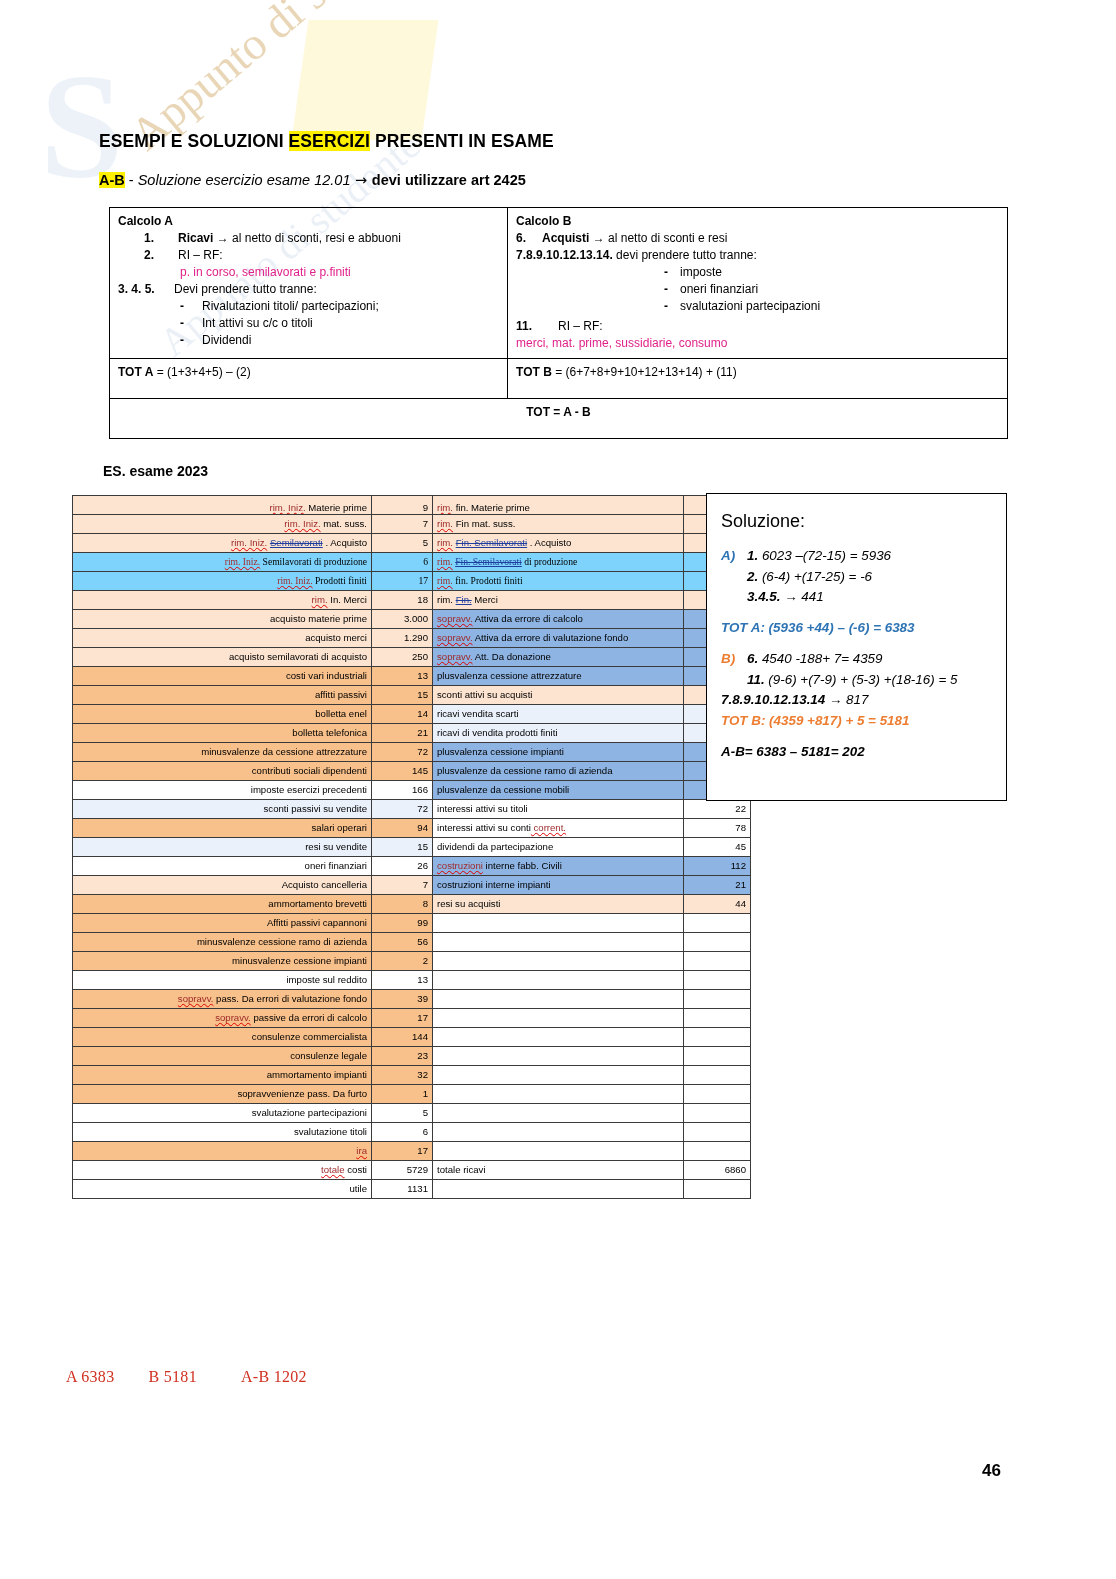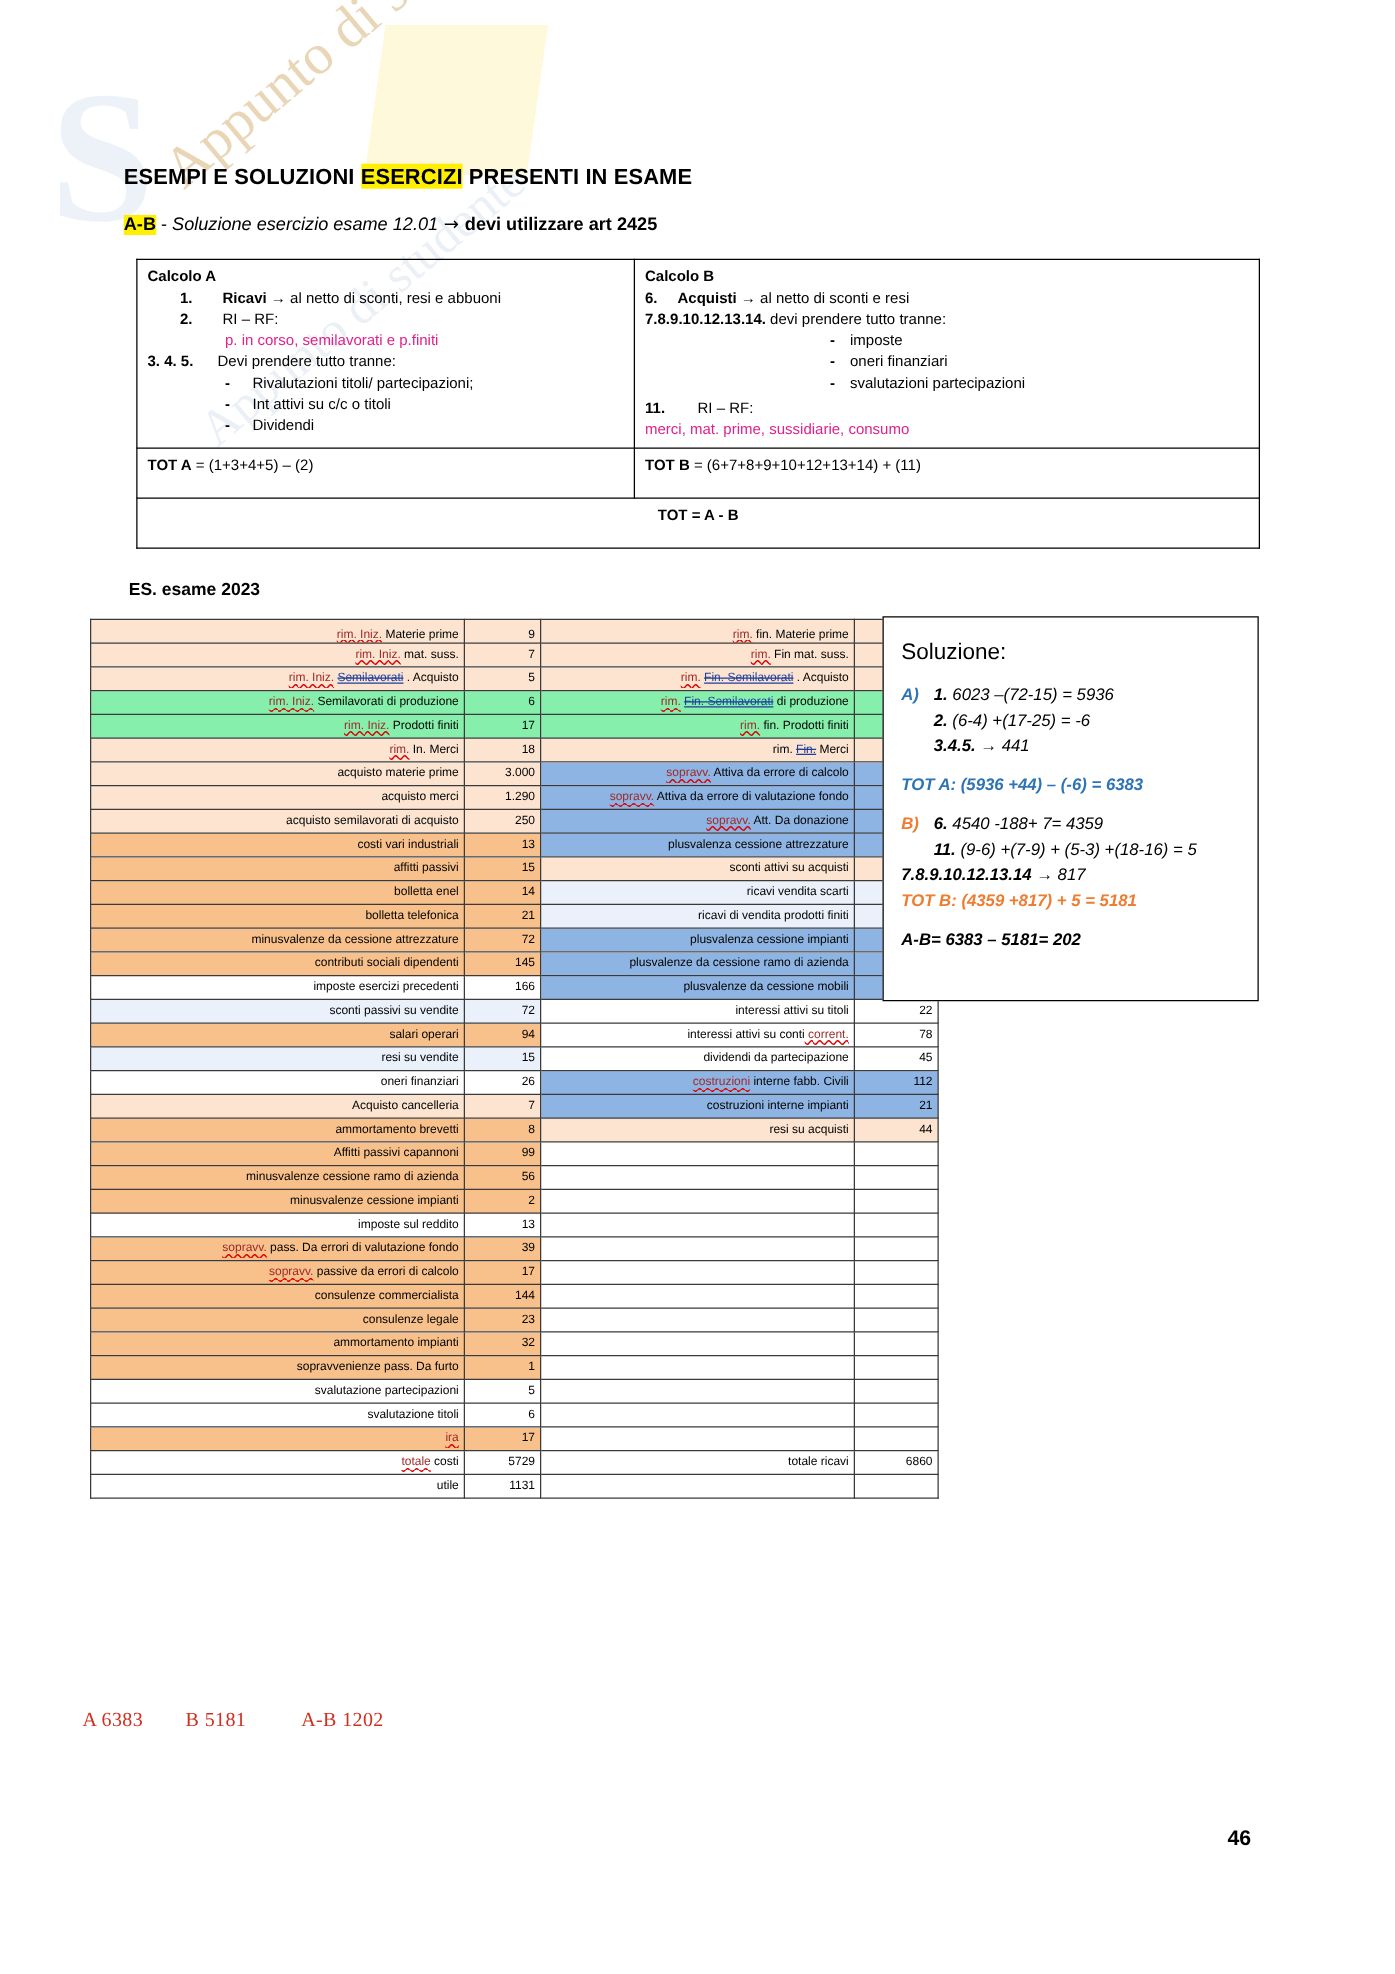--- a/index.html
+++ b/index.html
@@ -136,7 +136,7 @@
   }
   .c-desc { width: 290px; text-align: right; }
   .c-val  { width: 52px; text-align: right; }
-  .c-desc2 { width: 242px; text-align: right; }
+  .c-desc2 { width: 242px; }
   .c-val2 { width: 58px; text-align: right; }
 
   .bg-peach  { background: #fce4d0; }

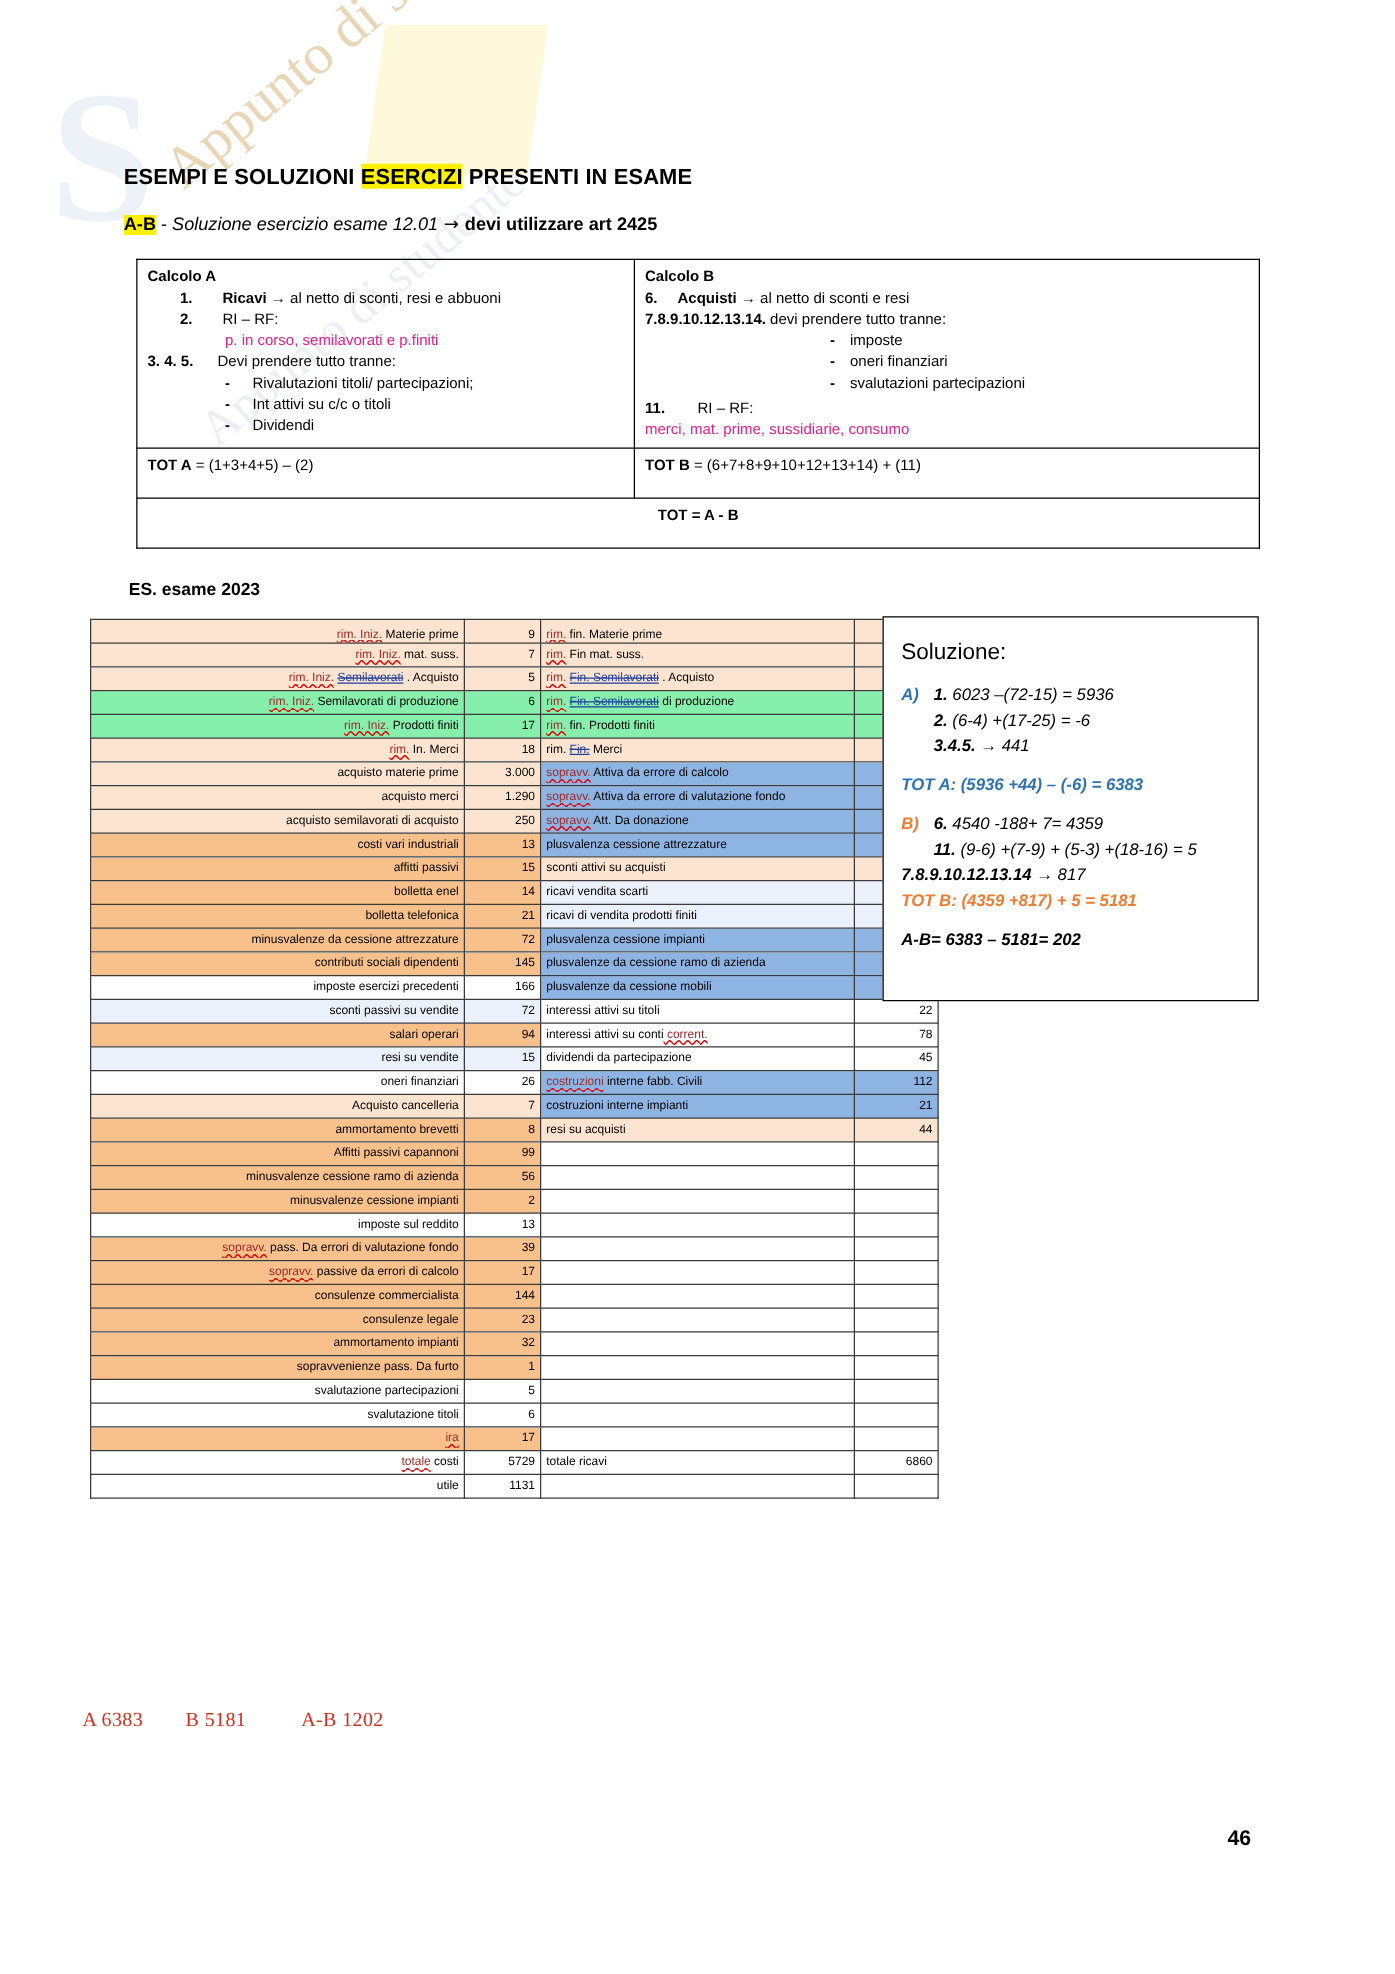--- a/index.html
+++ b/index.html
@@ -141,7 +141,7 @@
 
   .bg-peach  { background: #fce4d0; }
   .bg-orange { background: #f8c08a; }
-  .bg-lblue  { background: #86efac; }
+  .bg-lblue  { background: #7dd3fc; font-family: Liberation Serif, serif; }
   .bg-blue   { background: #8eb4e3; }
   .bg-paleb  { background: #eaf1fa; }
   .bg-white  { background: #ffffff; }

